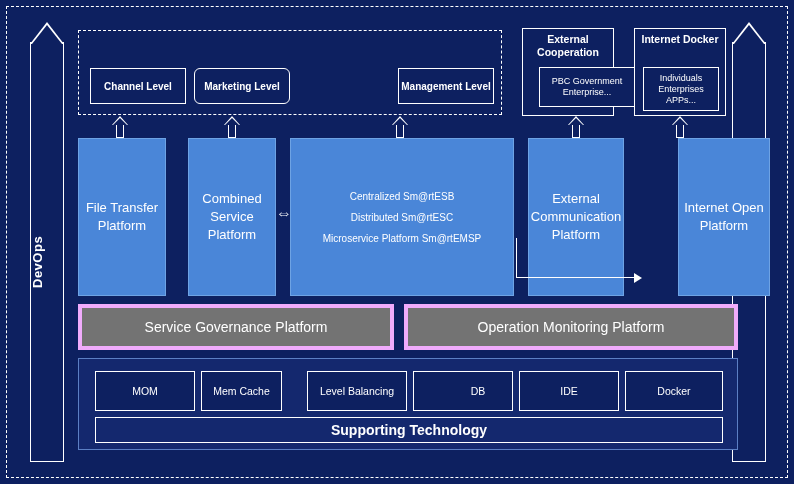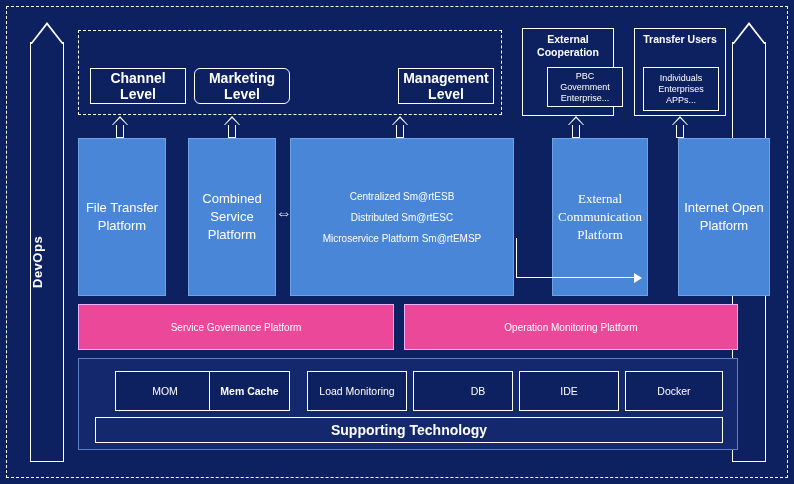--- a/index.html
+++ b/index.html
@@ -299,7 +299,7 @@
   </div>
 
   <div class="group-box" style="left:634px; top:28px; width:92px; height:88px;">
-    <div class="group-title">Transfer Users</div>
+    <div class="group-title">Internet Docker</div>
     <div class="inner-box" style="left:8px; top:38px; width:76px; height:44px;">Individuals Enterprises APPs...</div>
   </div>
 

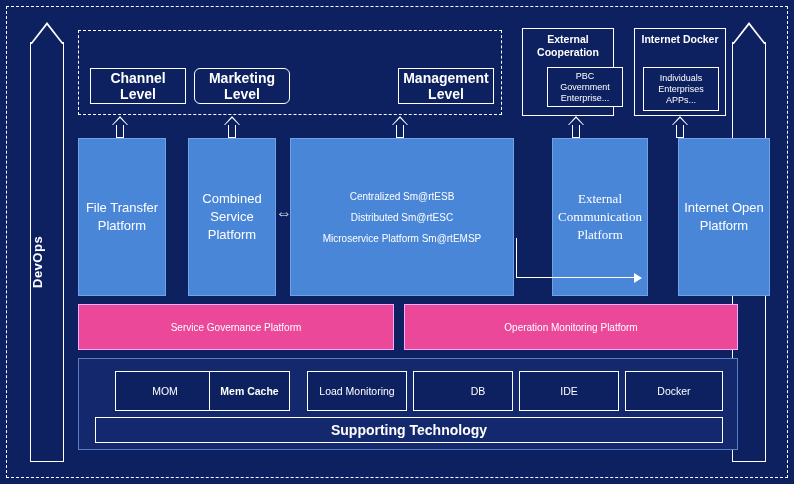--- a/index.html
+++ b/index.html
@@ -91,7 +91,7 @@
     border: 1px solid #ffffff;
     box-sizing: border-box;
     color: #ffffff;
-    font-size: 14px;
+    font-size: 10px;
     font-weight: bold;
     display: flex;
     align-items: center;

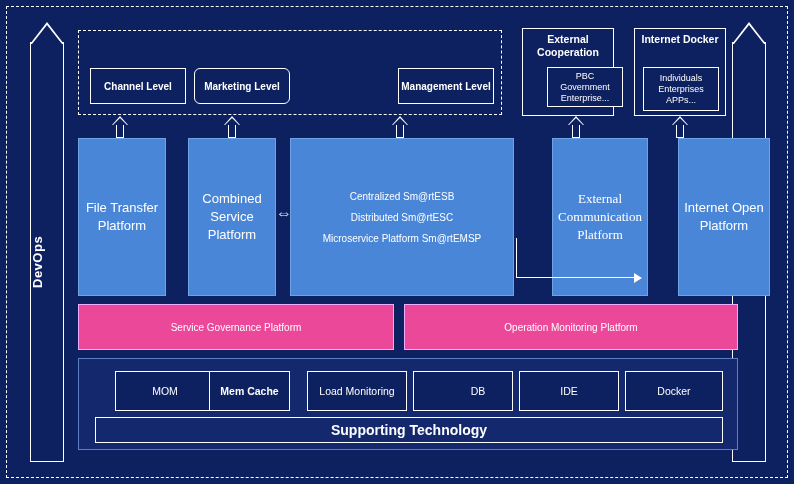--- a/index.html
+++ b/index.html
@@ -295,7 +295,7 @@
 
   <div class="group-box" style="left:522px; top:28px; width:92px; height:88px;">
     <div class="group-title">External Cooperation</div>
-    <div class="inner-box" style="left:24px; top:38px; width:76px; height:40px;">PBC Government Enterprise...</div>
+    <div class="inner-box" style="left:16px; top:38px; width:96px; height:40px;">PBC Government Enterprise...</div>
   </div>
 
   <div class="group-box" style="left:634px; top:28px; width:92px; height:88px;">

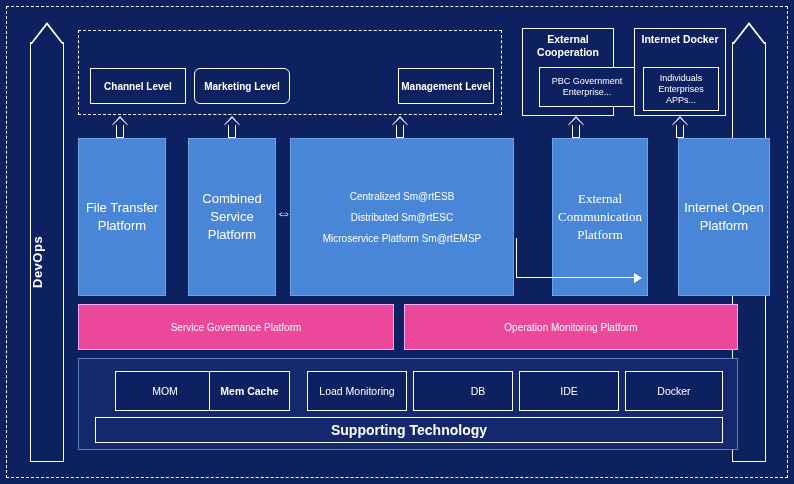--- a/index.html
+++ b/index.html
@@ -338,7 +338,7 @@
 Distributed Sm@rtESC
 Microservice Platform Sm@rtEMSP</div>
 
-  <div class="plat" style="left:552px; top:138px; width:96px; height:158px;font-family:Liberation Serif, serif;">External Communication Platform</div>
+  <div class="plat" style="left:528px; top:138px; width:96px; height:158px;">External Communication Platform</div>
   <div class="plat" style="left:634px; top:138px; width:92px; height:158px;margin-left:44px;">Internet Open Platform</div>
 
   <div class="elbow" style="left:516px; top:238px; width:122px; height:40px;"></div>

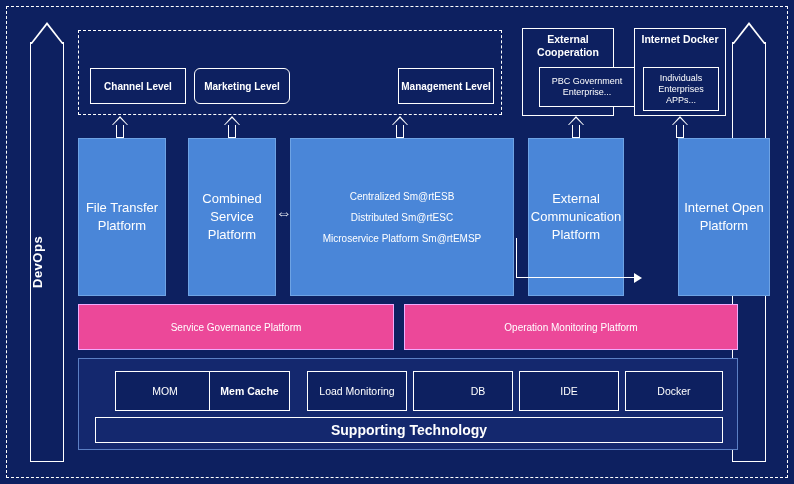--- a/index.html
+++ b/index.html
@@ -152,14 +152,14 @@
 
   .bar {
     position: absolute;
-    background: #ec4899;
-    border: 1px solid #f0abfc;
-    box-sizing: border-box;
-    color: #ffffff;
-    display: flex;
-    align-items: center;
-    justify-content: center;
-    font-size: 10px;
+    background: #737373;
+    border: 4px solid #f0abfc;
+    box-sizing: border-box;
+    color: #ffffff;
+    display: flex;
+    align-items: center;
+    justify-content: center;
+    font-size: 14px;
     text-align: center;
   }
 

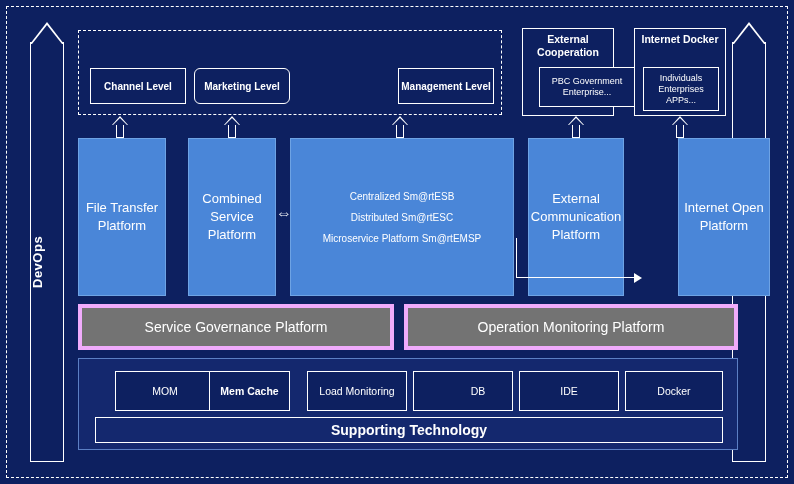--- a/index.html
+++ b/index.html
@@ -348,7 +348,7 @@
   <div class="bar" style="left:404px; top:304px; width:334px; height:46px;">Operation Monitoring Platform</div>
 
   <div class="support-outer">
-    <div class="tech" style="left:16px; width:100px;margin-left:20px;">MOM</div>
+    <div class="tech" style="left:16px; width:100px;">MOM</div>
     <div class="tech" style="left:130px; width:81px;font-weight:bold;">Mem Cache</div>
     <div class="tech" style="left:228px; width:100px;">Load Monitoring</div>
     <div class="tech" style="left:334px; width:100px;padding-left:30px;">DB</div>

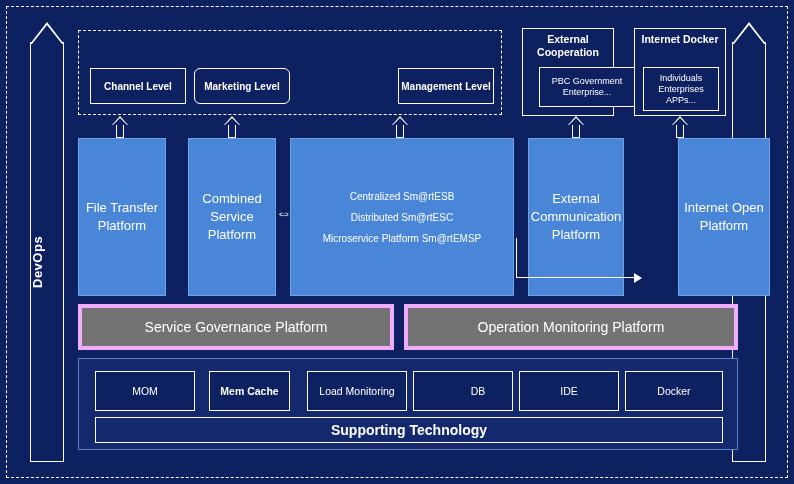--- a/index.html
+++ b/index.html
@@ -349,7 +349,7 @@
 
   <div class="support-outer">
     <div class="tech" style="left:16px; width:100px;">MOM</div>
-    <div class="tech" style="left:130px; width:81px;font-weight:bold;">Mem Cache</div>
+    <div class="tech" style="left:122px; width:81px;">Mem Cache</div>
     <div class="tech" style="left:228px; width:100px;">Load Monitoring</div>
     <div class="tech" style="left:334px; width:100px;padding-left:30px;">DB</div>
     <div class="tech" style="left:440px; width:100px;">IDE</div>

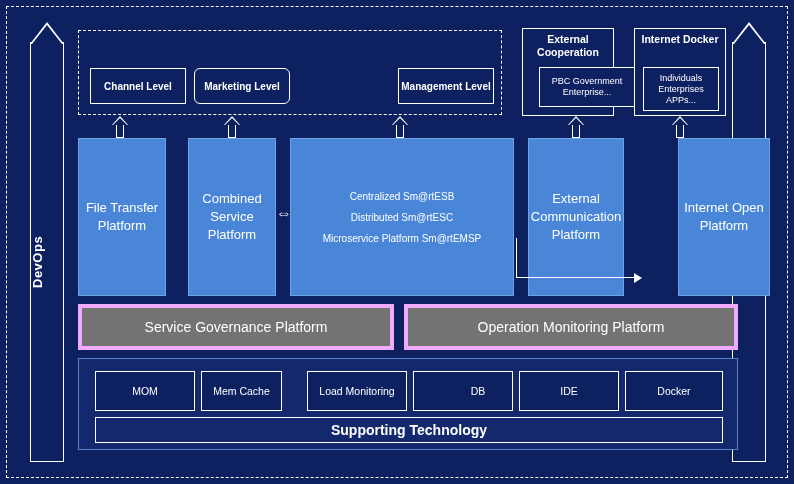--- a/index.html
+++ b/index.html
@@ -350,7 +350,7 @@
   <div class="support-outer">
     <div class="tech" style="left:16px; width:100px;">MOM</div>
     <div class="tech" style="left:122px; width:81px;">Mem Cache</div>
-    <div class="tech" style="left:228px; width:100px;">Load Monitoring</div>
+    <div class="tech" style="left:228px; width:100px;">Level Balancing</div>
     <div class="tech" style="left:334px; width:100px;padding-left:30px;">DB</div>
     <div class="tech" style="left:440px; width:100px;">IDE</div>
     <div class="tech" style="left:546px; width:98px;">Docker</div>

